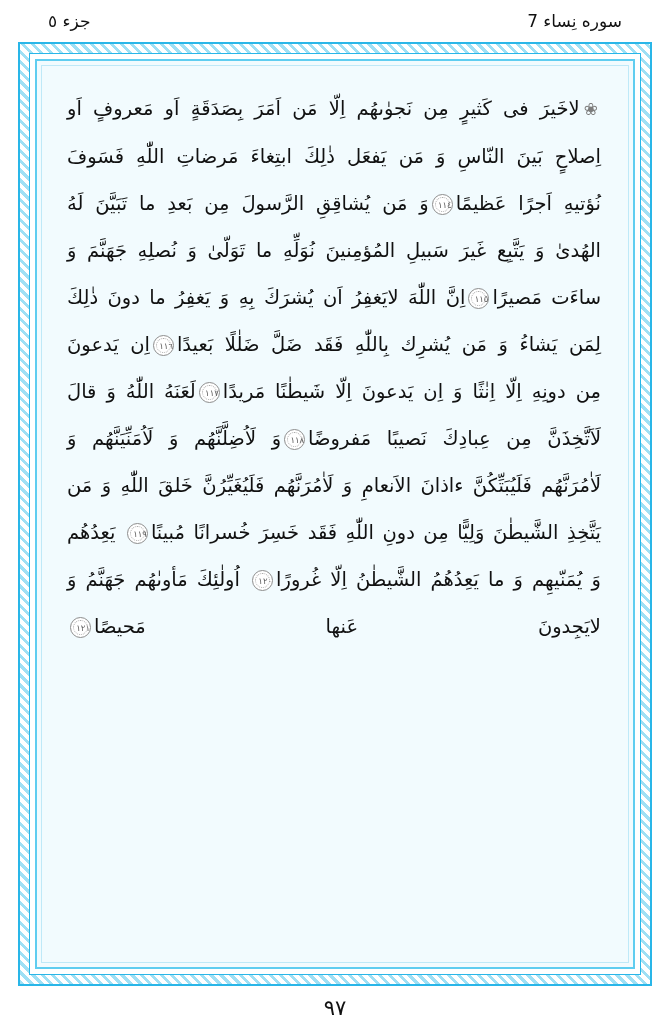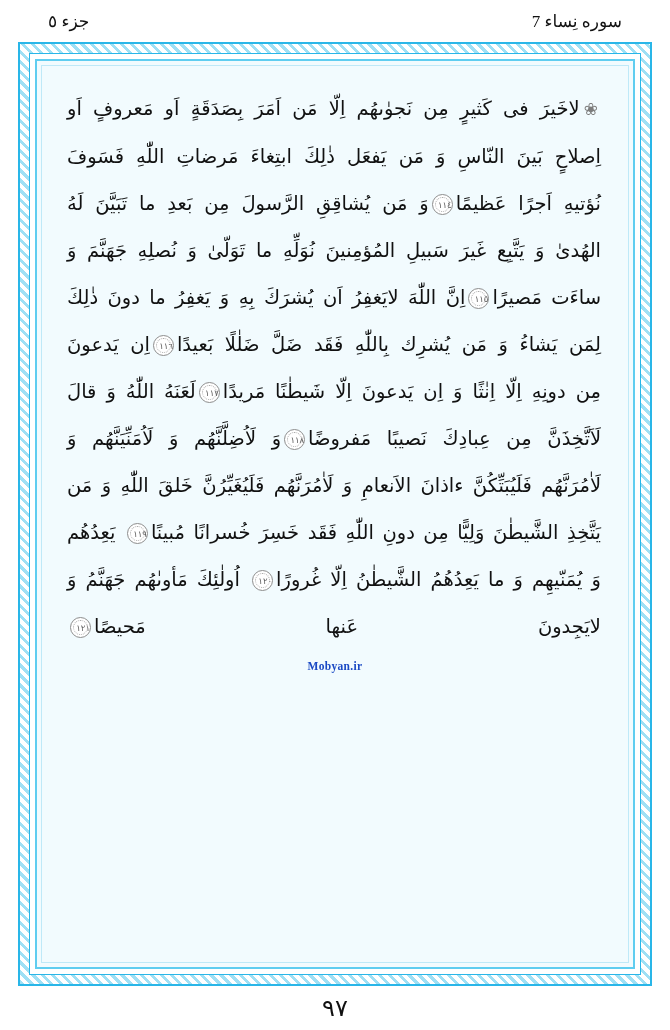--- a/index.html
+++ b/index.html
@@ -38,7 +38,7 @@
     color: #111111;
     letter-spacing: 0.5px;
   }
-  .header .h-item { white-space: nowrap; font-family: Liberation Serif, serif; }
+  .header .h-item { white-space: nowrap; }
 
   
   .frame-outer {

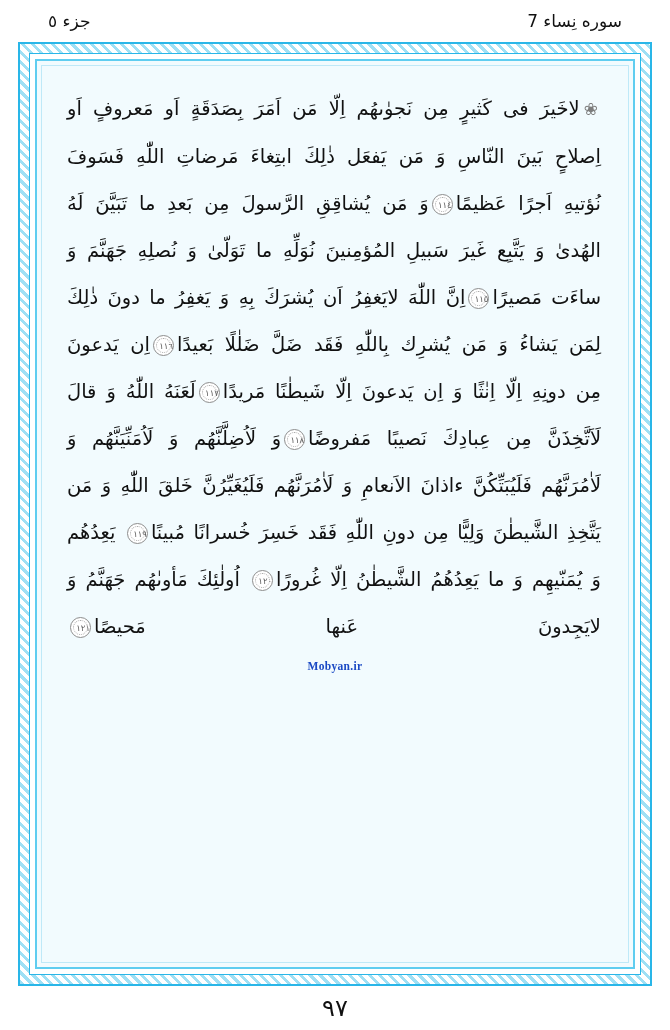--- a/index.html
+++ b/index.html
@@ -168,7 +168,6 @@
           <span>اُولٰئِكَ مَأوىٰهُم جَهَنَّمُ وَ لايَجِدونَ عَنها مَحيصًا</span><span class="aya">١٢١</span>
         </div>
 
-        <div class="brand">Mobyan.ir</div>
       </div>
     </div>
   </div>

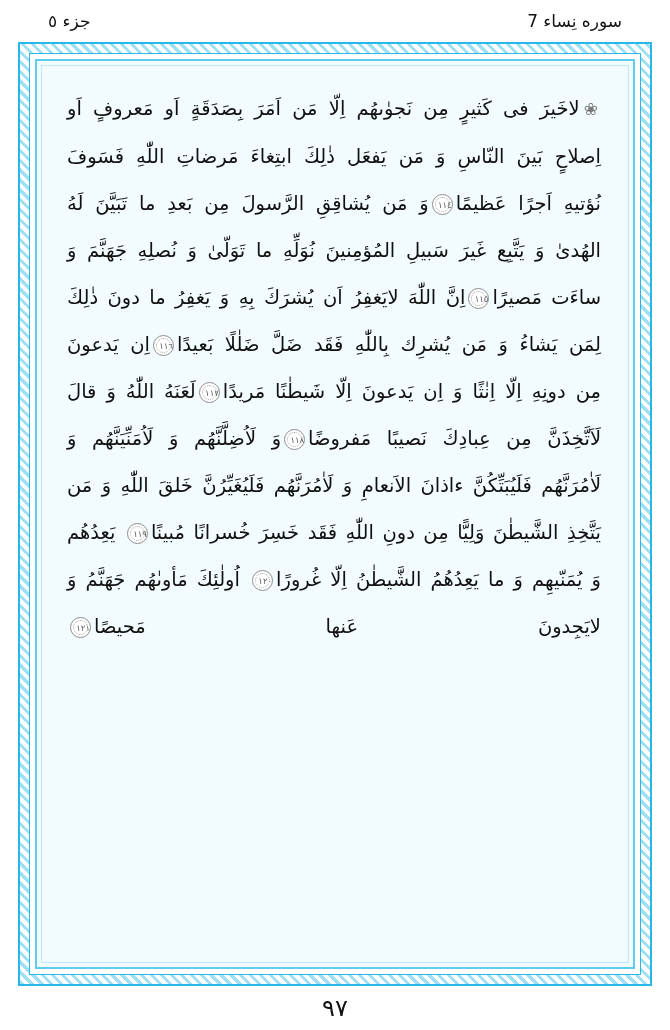--- a/index.html
+++ b/index.html
@@ -132,7 +132,7 @@
     align-items: center;
     justify-content: center;
     font-family: "DejaVu Sans", sans-serif;
-    font-size: 24px;
+    font-size: 21px;
     color: #111111;
   }
 </style>

